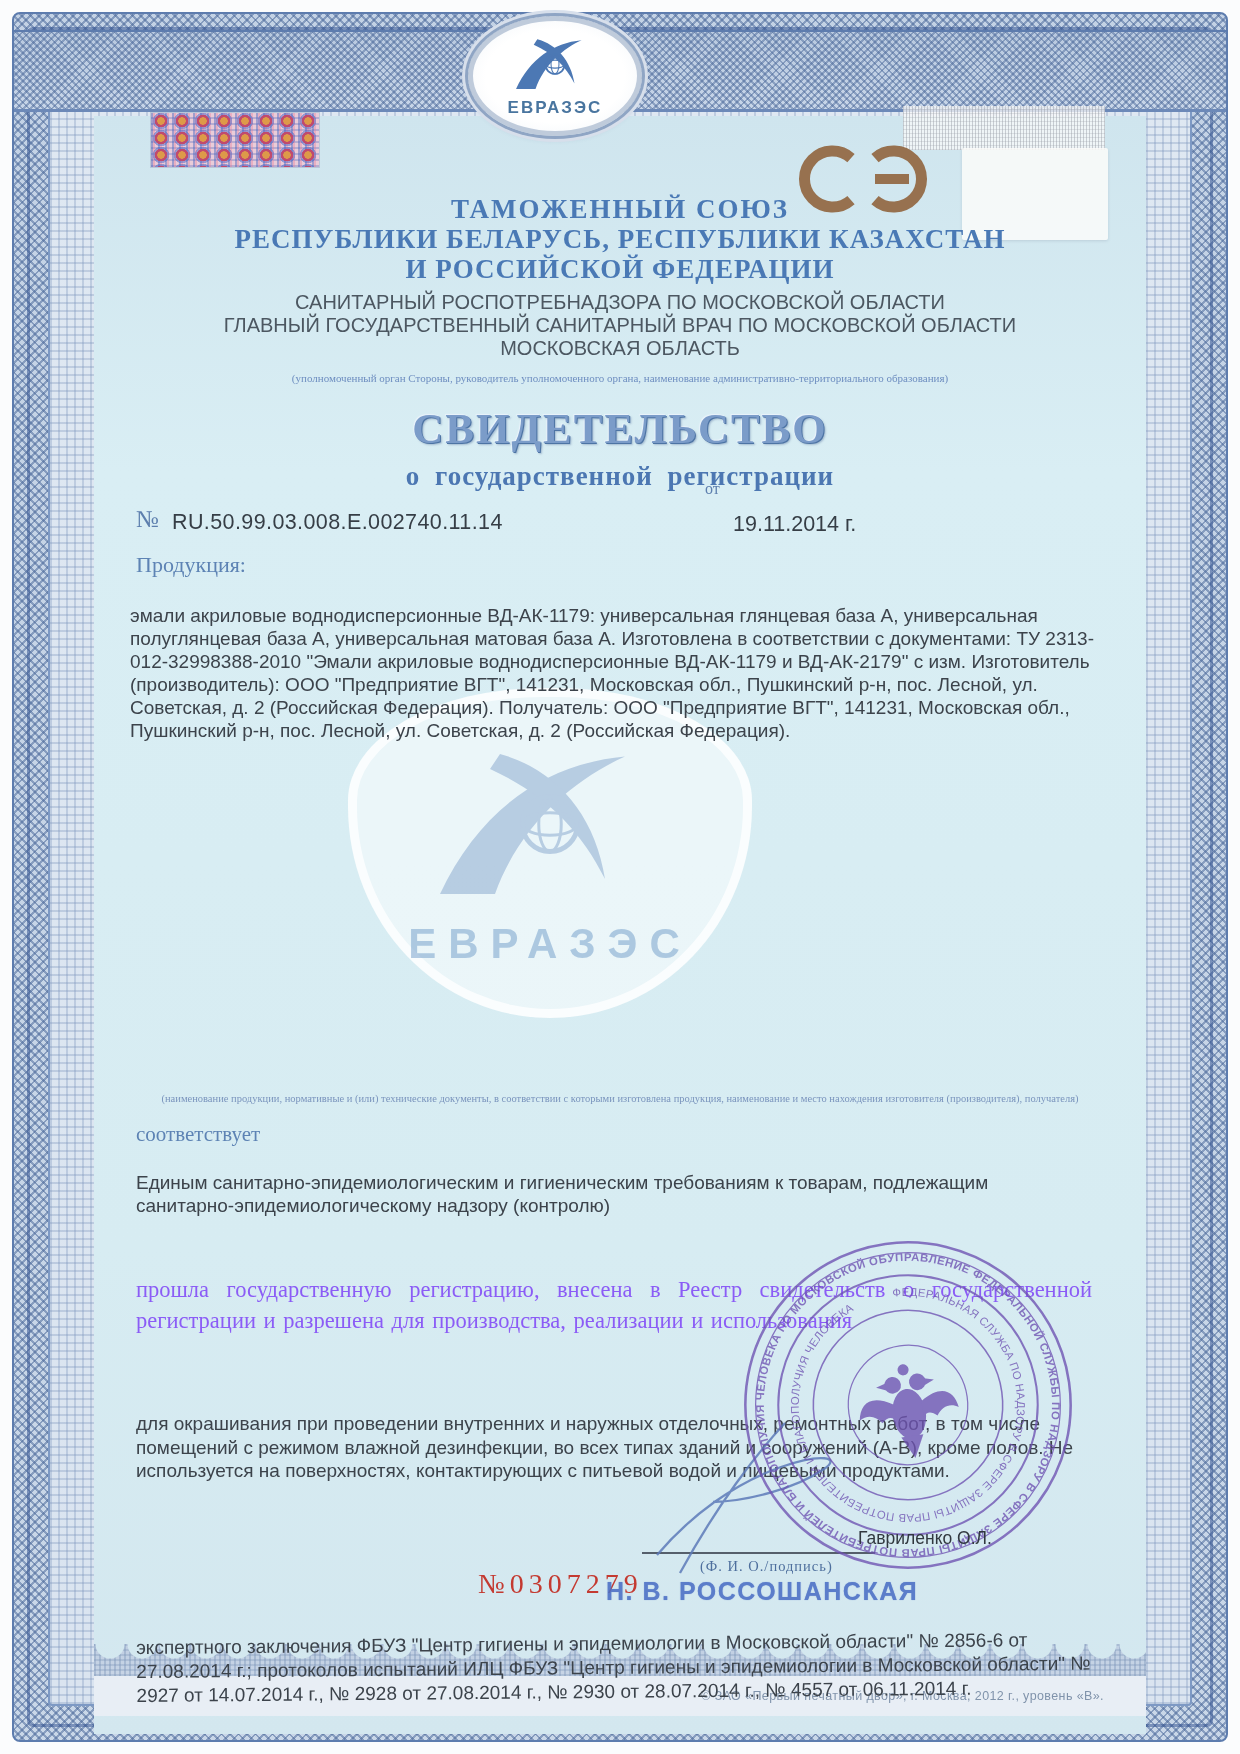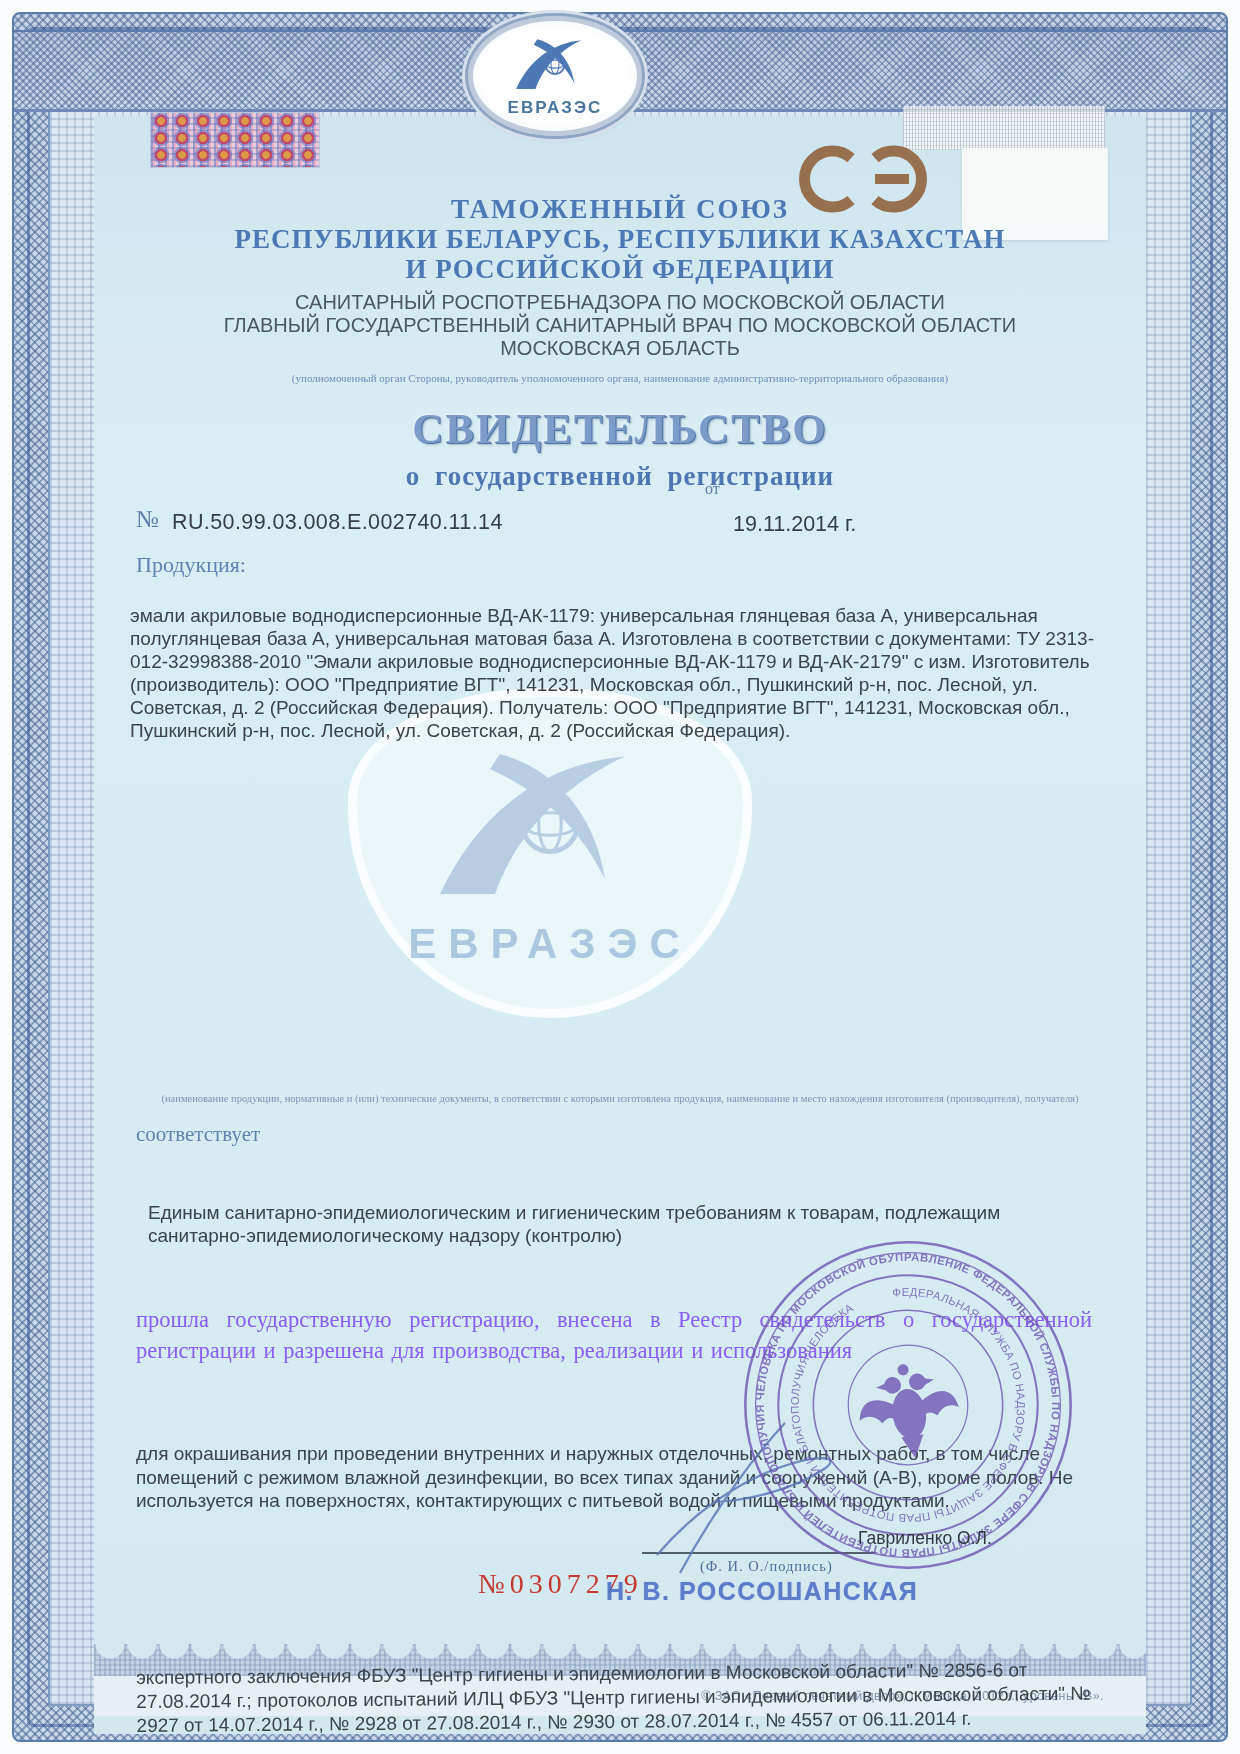--- a/index.html
+++ b/index.html
@@ -96,7 +96,7 @@
   .body-footnote { position:absolute; left:108px; top:929px; width:1024px; text-align:center;
     font-size:10.5px; color:#7a94bd; }
   .conforms-label { position:absolute; left:136px; top:947px; font-size:21px; color:#5d83b4; }
-  .conforms-text { position:absolute; left:148px; top:971px; width:930px;margin-top:30px; }
+  .conforms-text { position:absolute; left:136px; top:971px; width:930px; }
   .registered-par { position:absolute; left:136px; top:1028px; width:956px; }
   .usage-par { position:absolute; left:136px; top:1104px; width:965px; line-height:23.5px; }
   .basis-par { position:absolute; left:136px; top:1181px; width:956px; }

